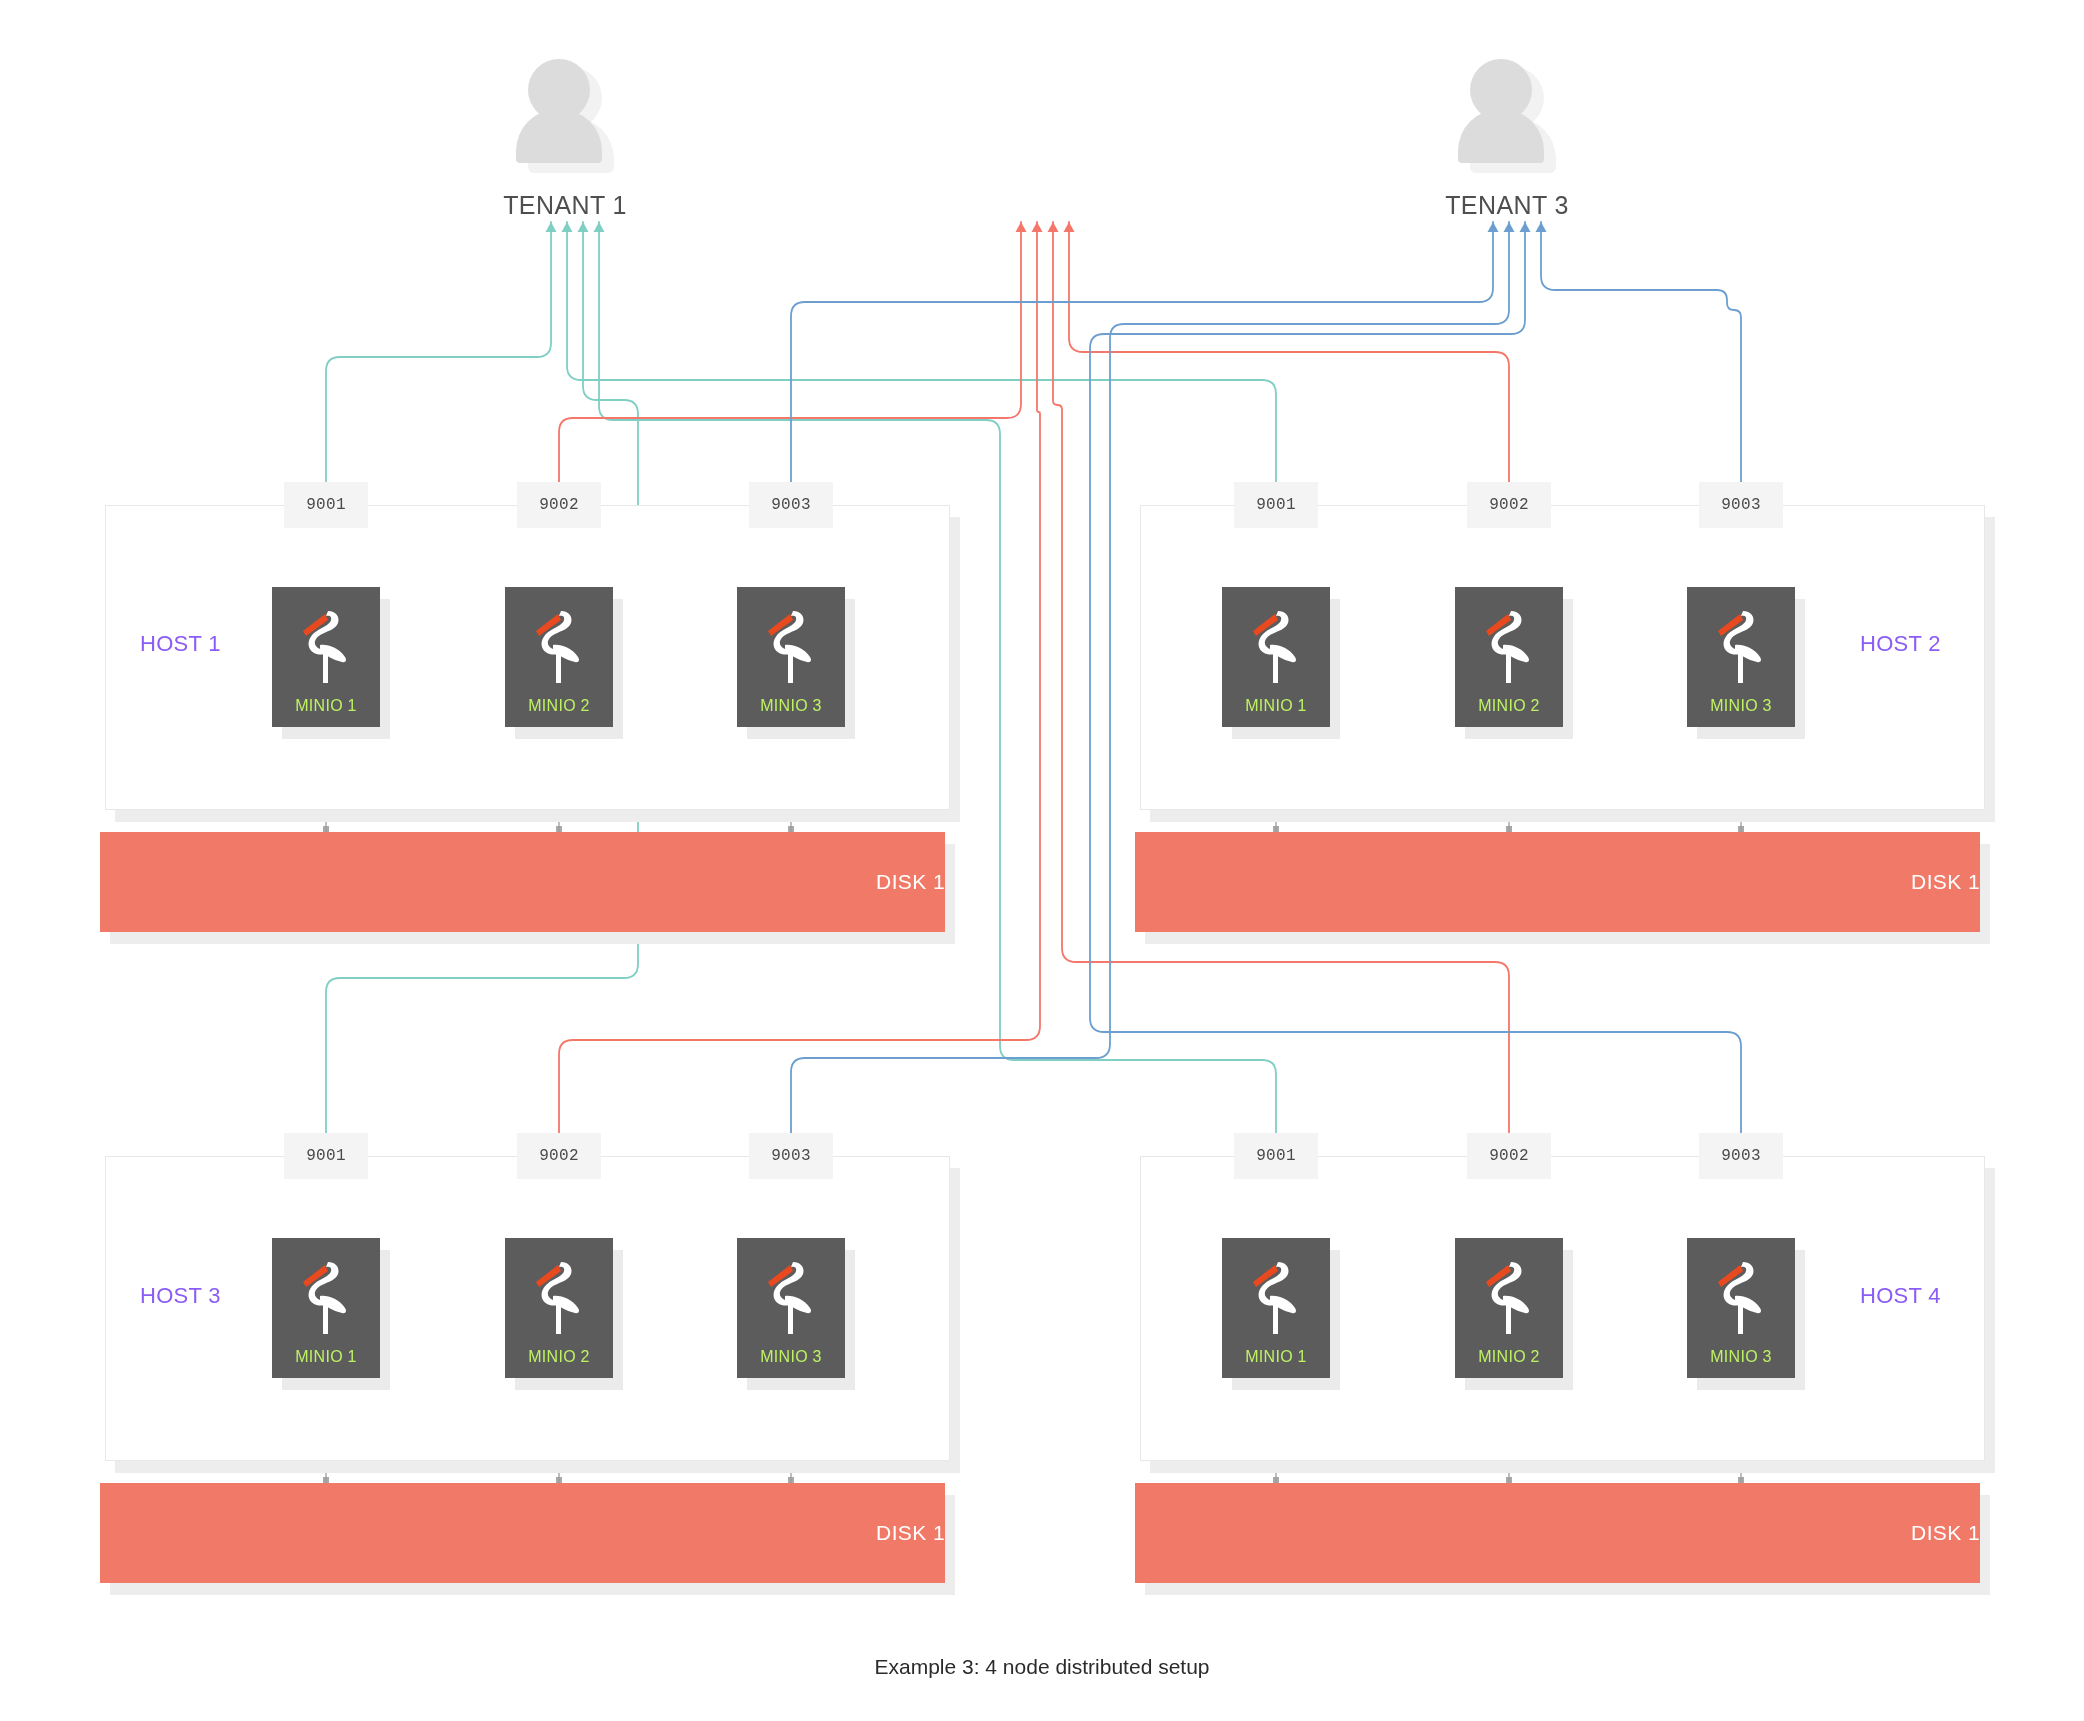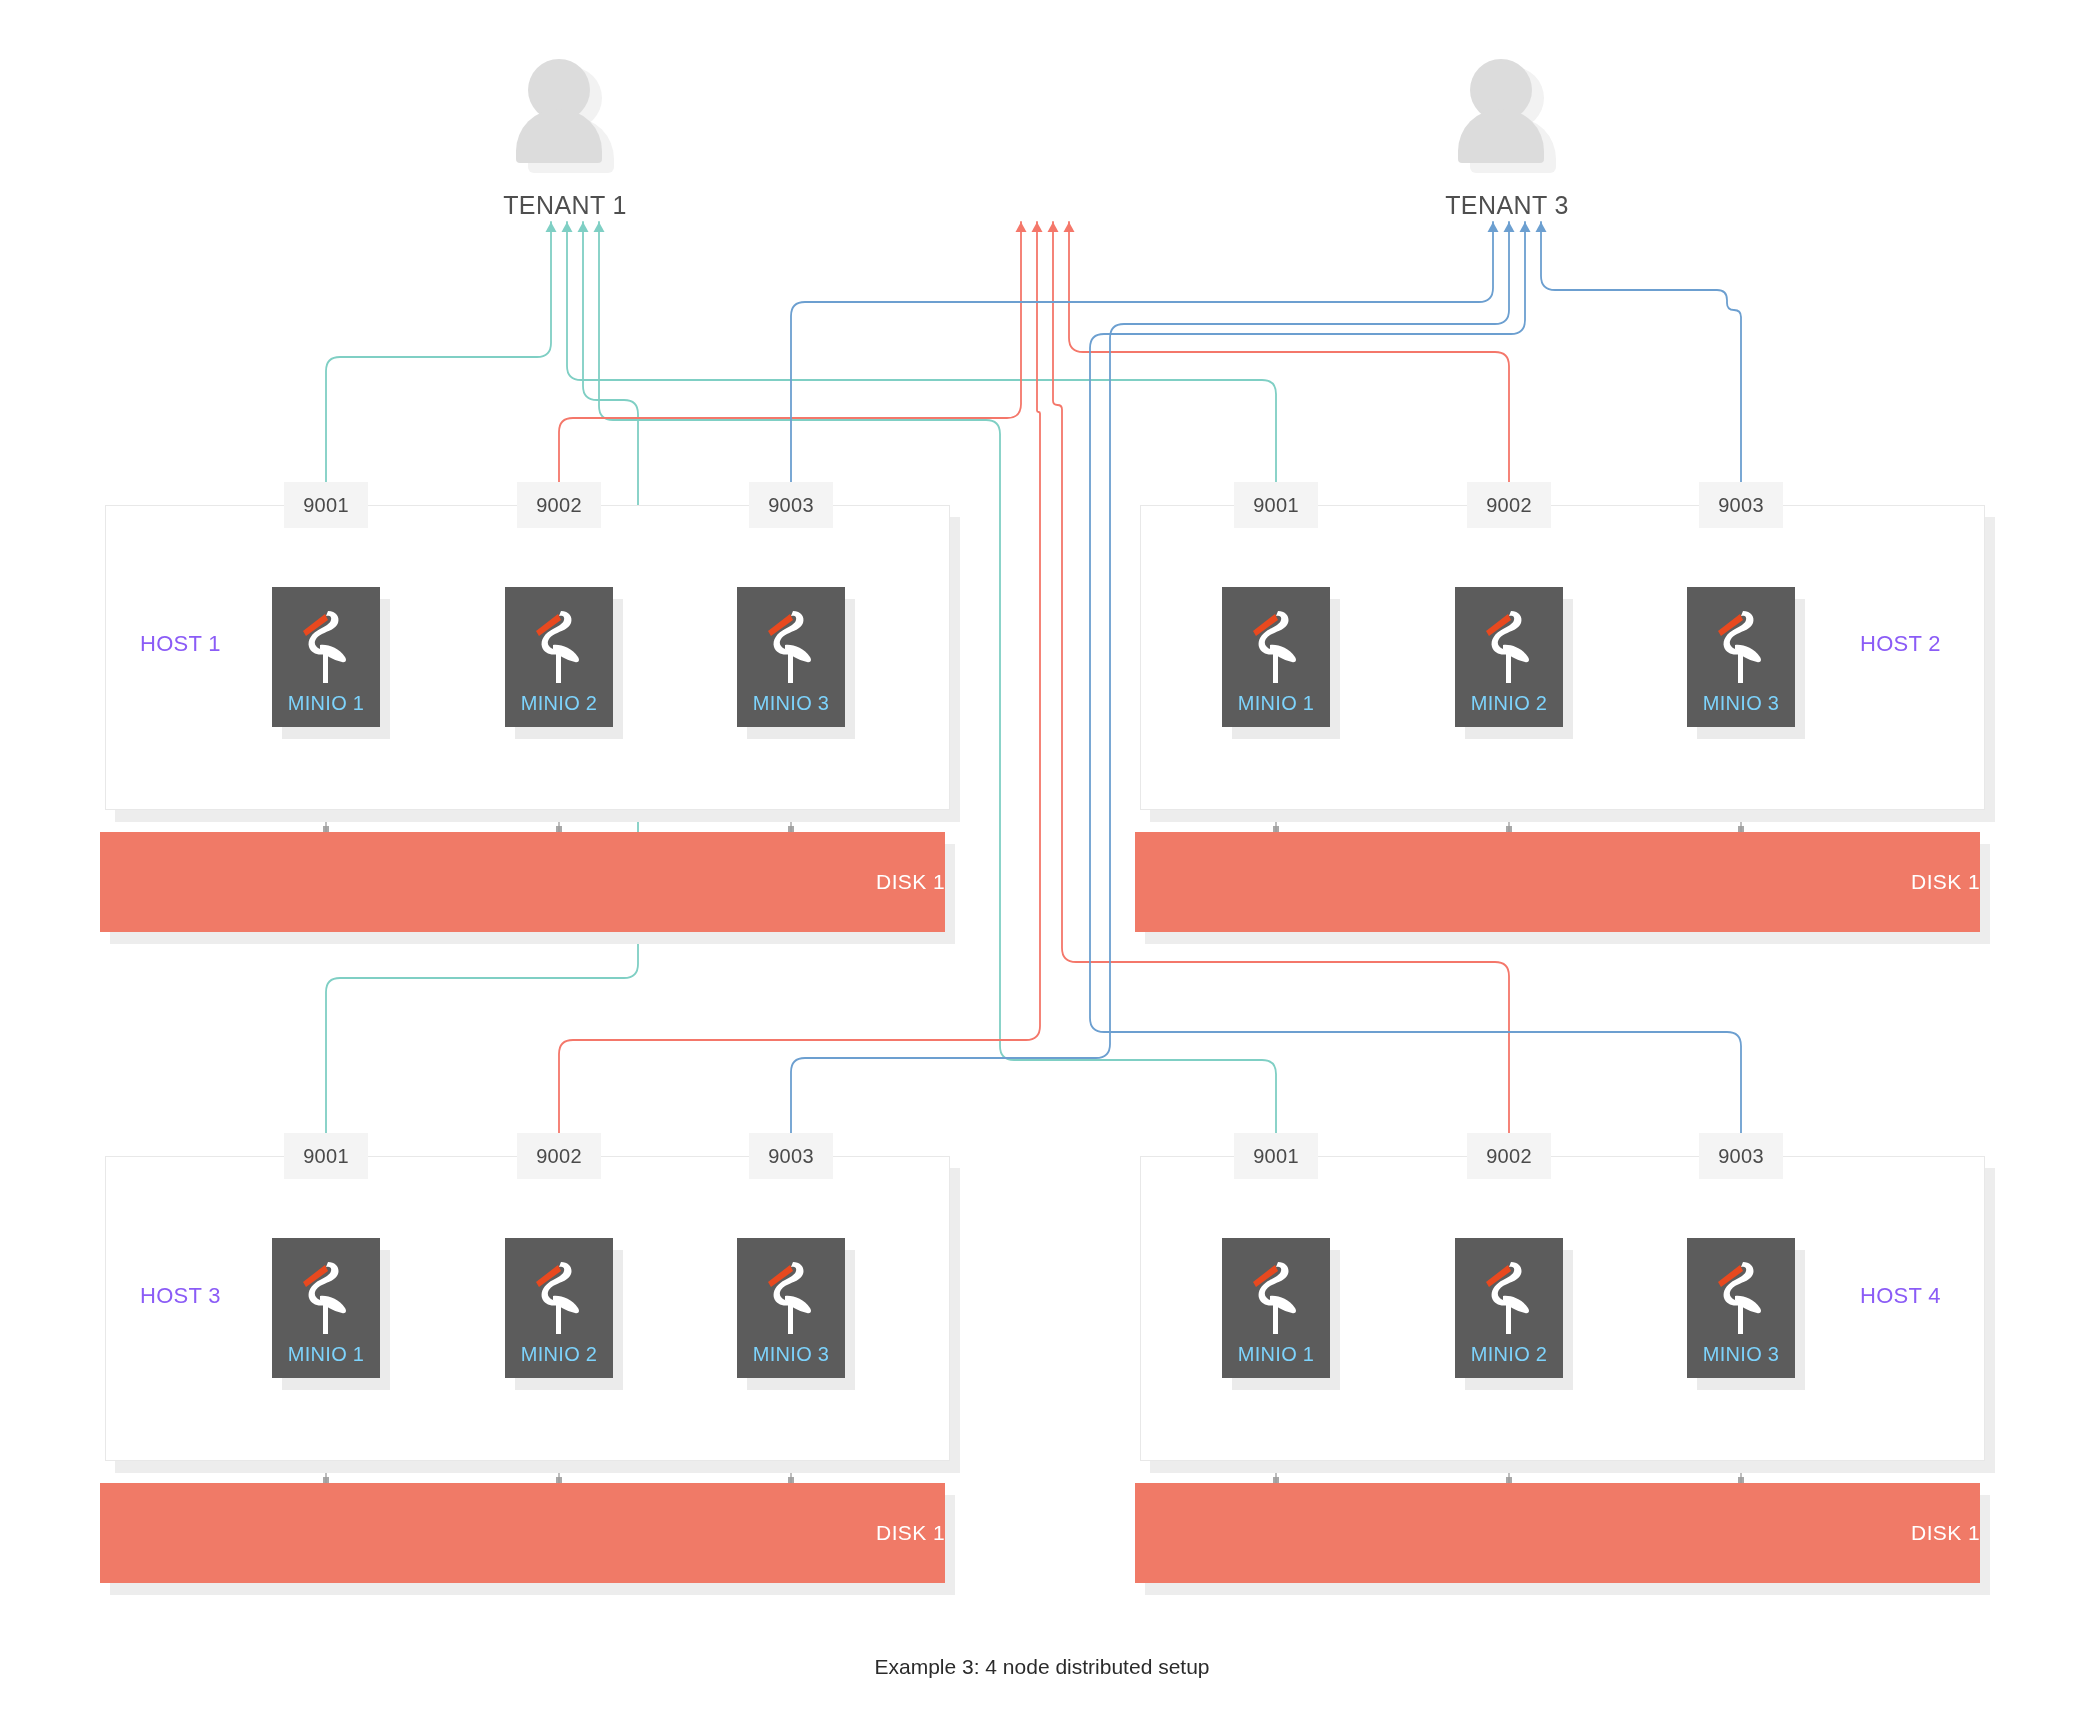--- a/index.html
+++ b/index.html
@@ -103,11 +103,12 @@
     height: 46px;
     background: #f4f4f4;
     color: #4a4a4a;
-    font-size: 20px;
+    font-size: 16px;
     display: flex;
     align-items: center;
     justify-content: center;
     letter-spacing: 0.3px;
+    font-family: Liberation Mono, monospace;
   }
   
   .minio-node {

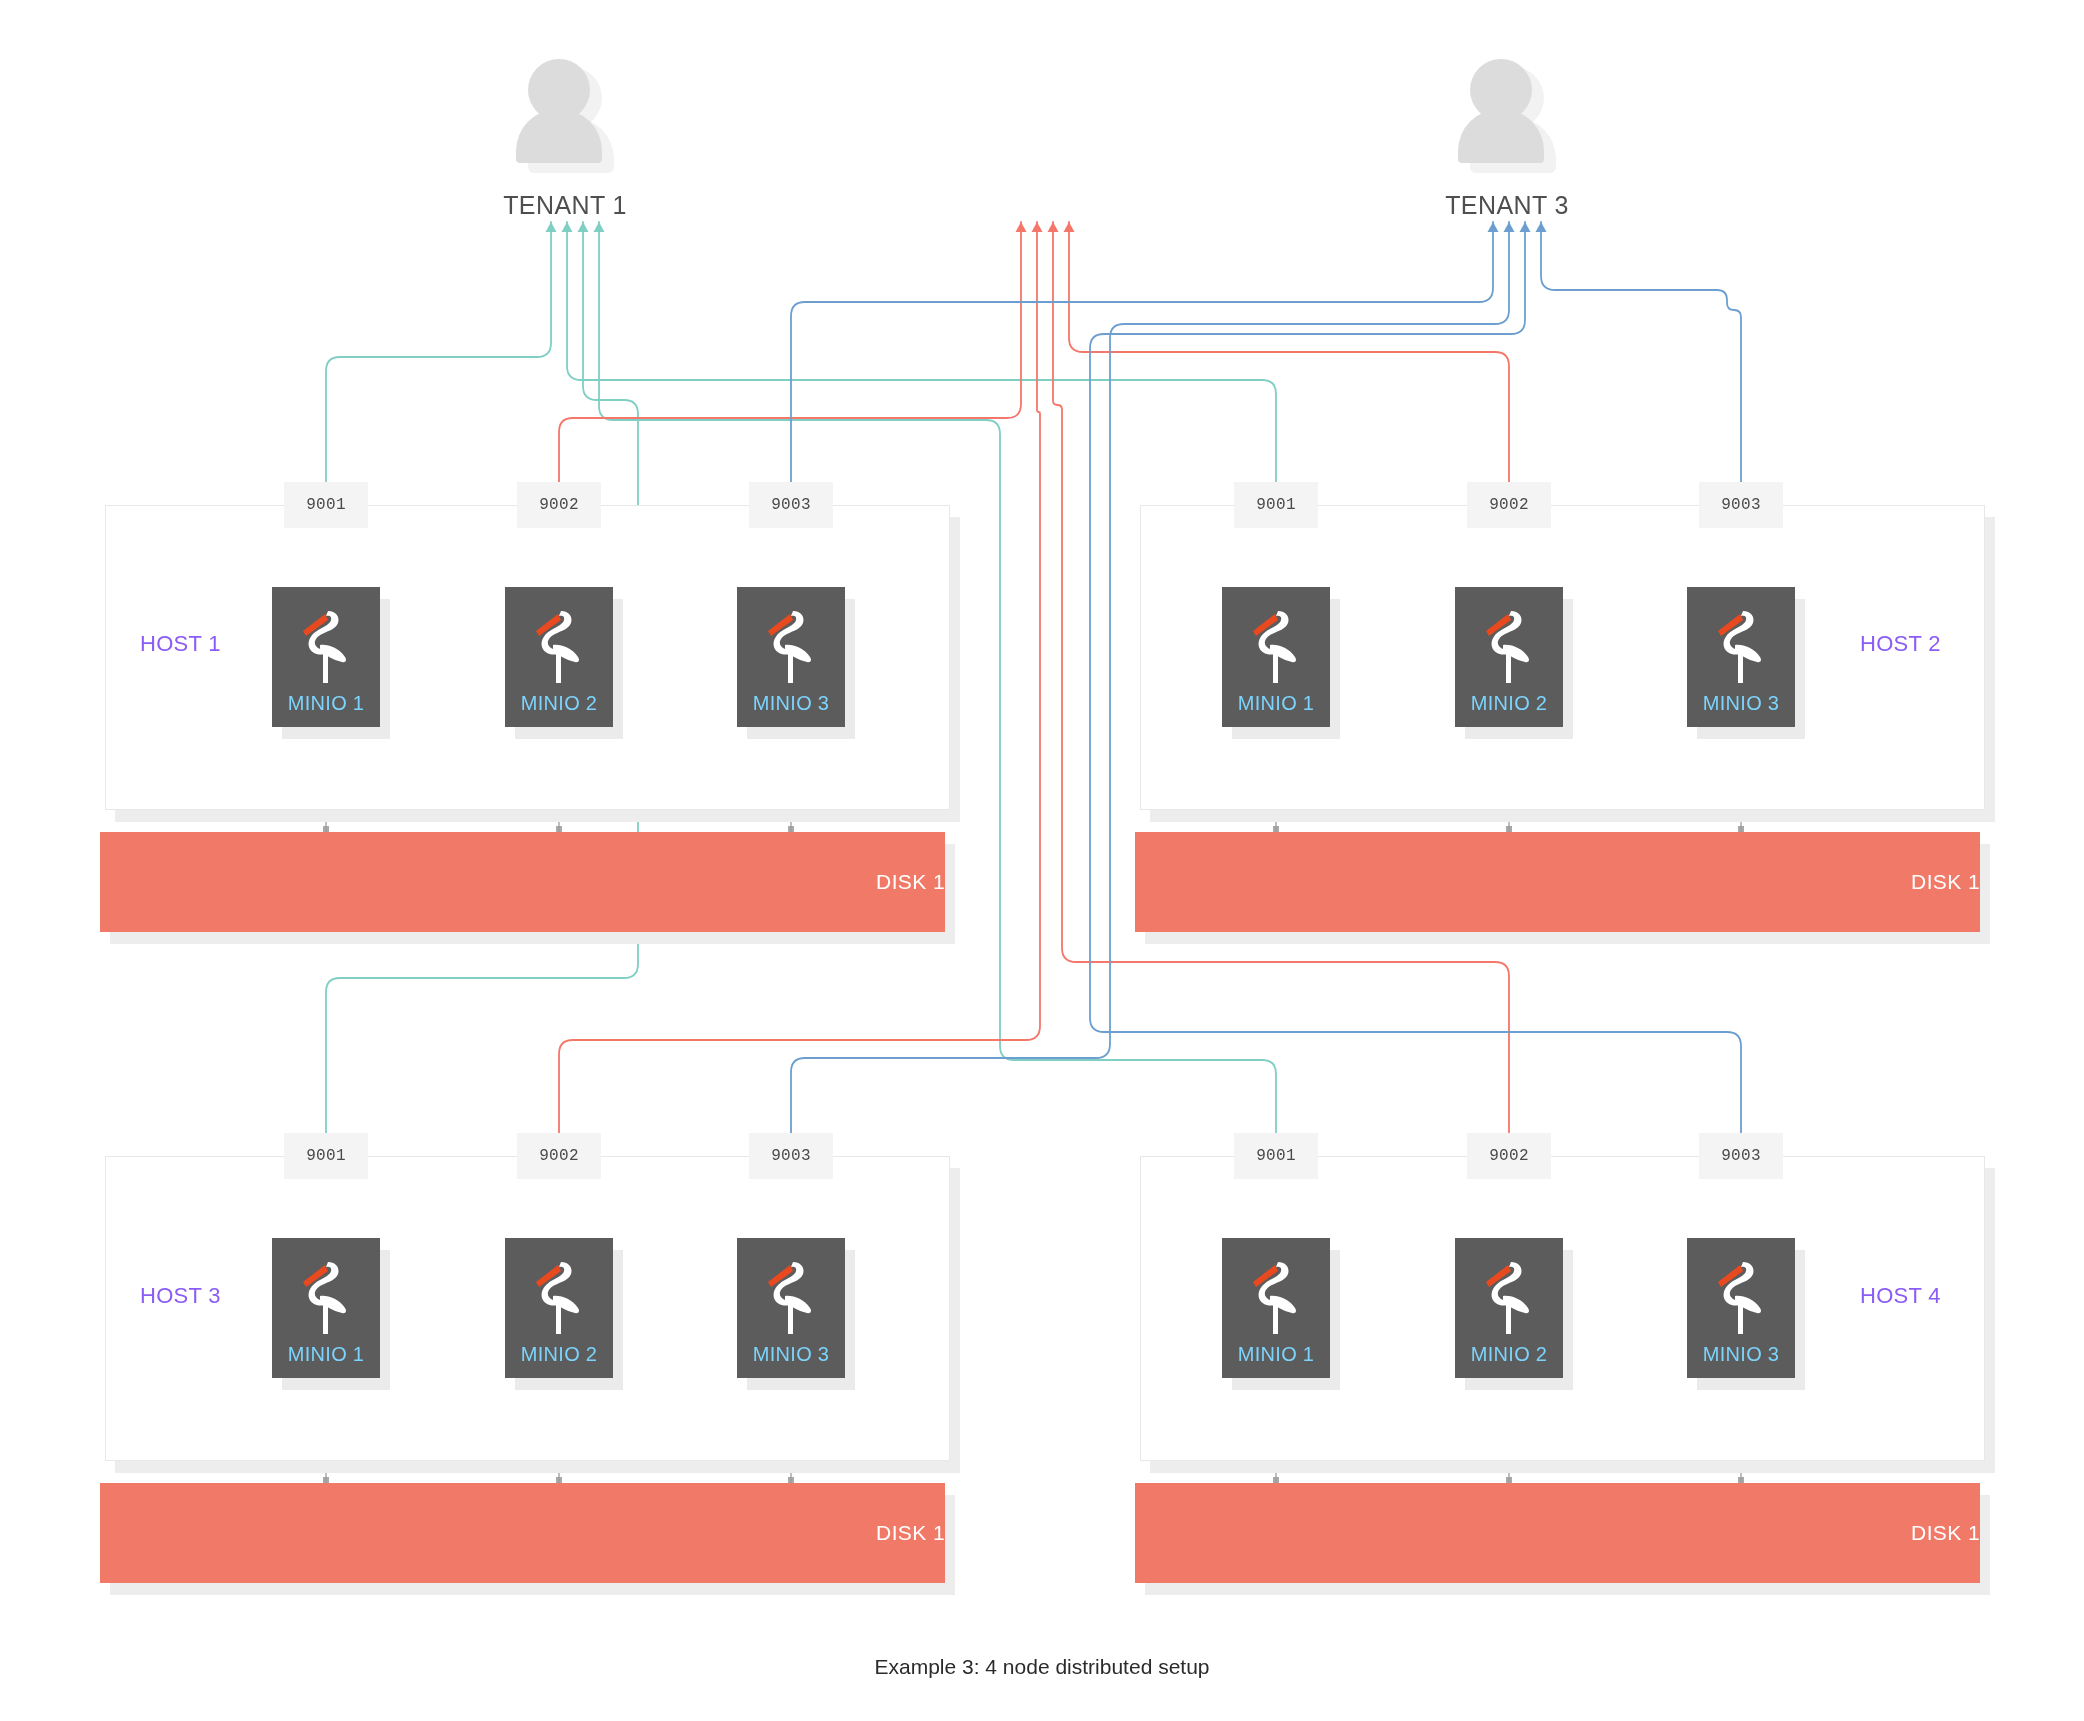--- a/index.html
+++ b/index.html
@@ -133,8 +133,8 @@
     height: 86px;
   }
   .minio-caption {
-    font-size: 20px;
-    color: #7dd3fc;
+    font-size: 16px;
+    color: #bef264;
     letter-spacing: 0.3px;
     white-space: nowrap;
     position: relative;

